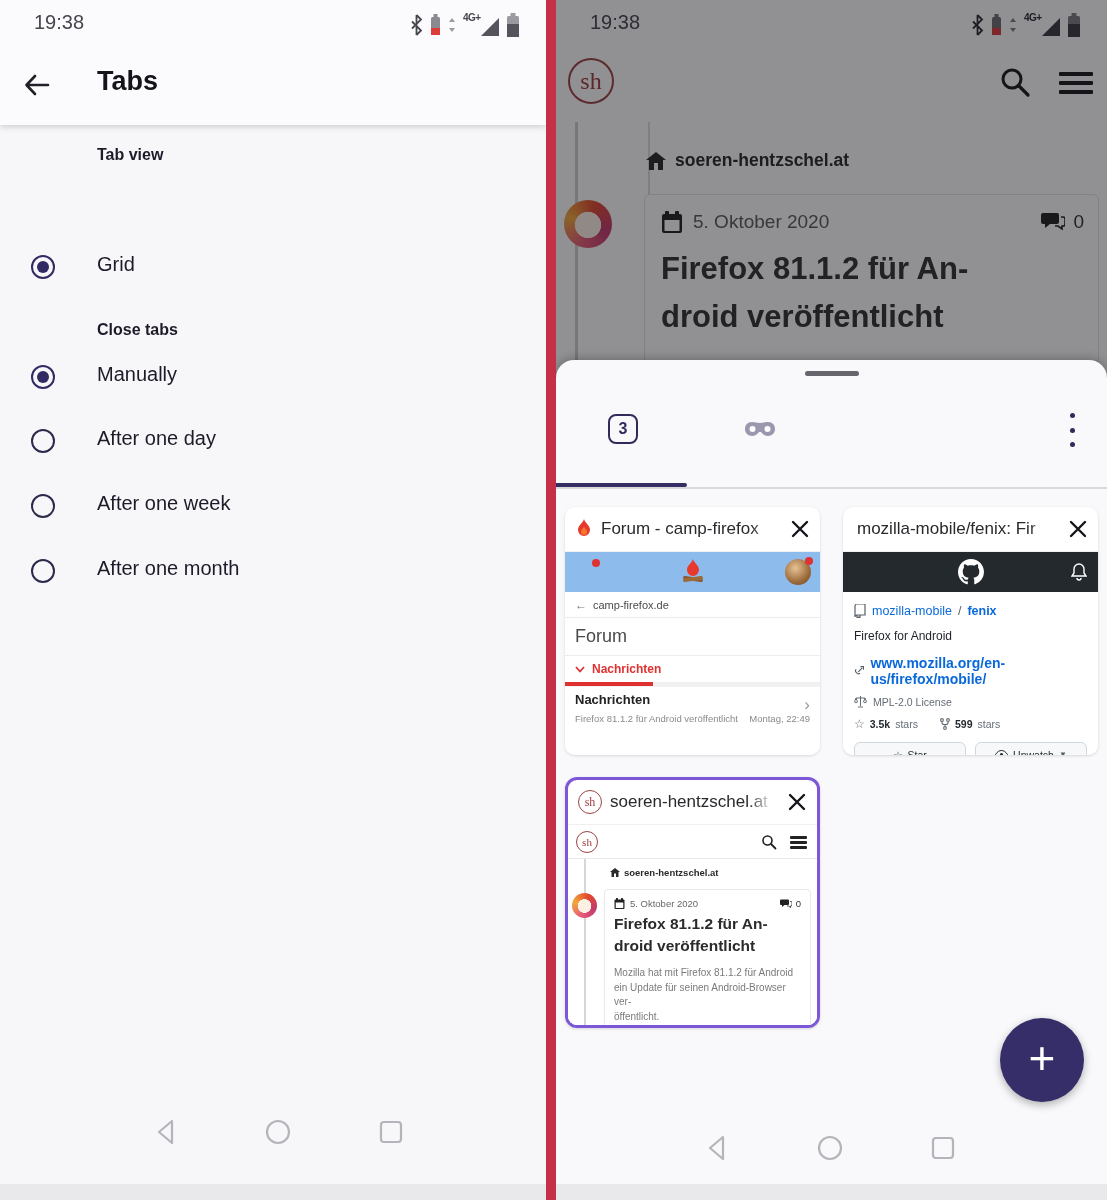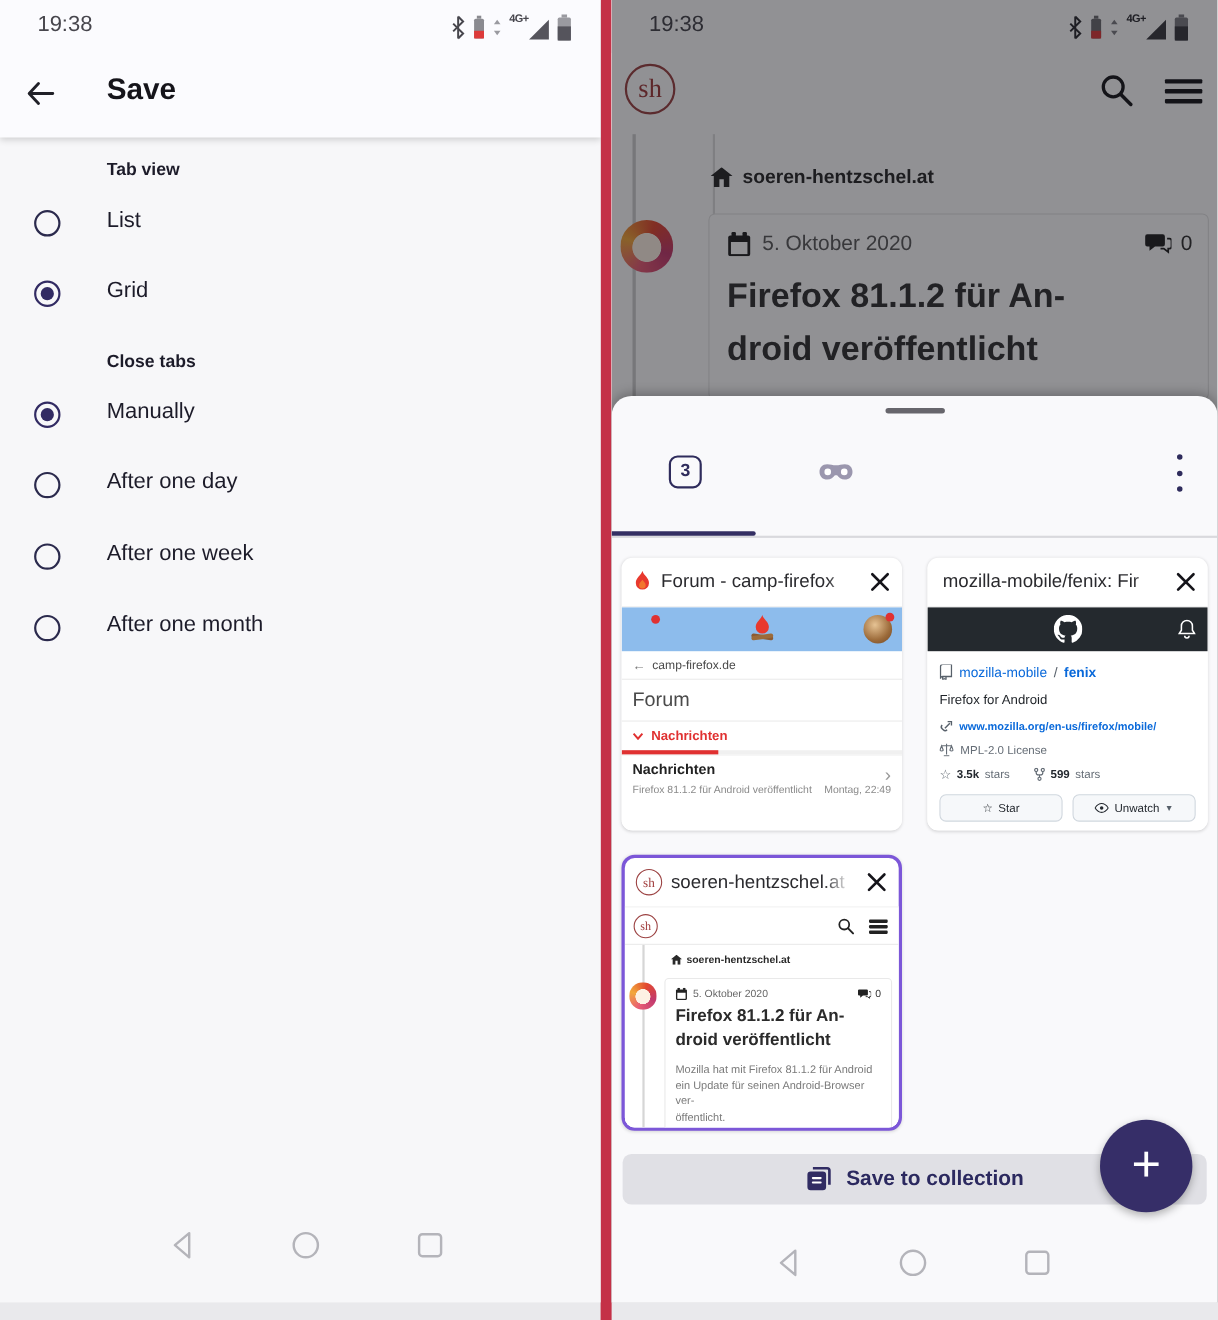--- a/index.html
+++ b/index.html
@@ -187,7 +187,7 @@
             <path d="M26 15 H5 M13 6 L4.5 15 L13 24" stroke="#202028" stroke-width="2.6" fill="none" stroke-linecap="round" stroke-linejoin="round"></path>
           </svg>
       </span>
-      <span class="settings-title">Save</span>
+      <span class="settings-title">Tabs</span>
     </div>
 
     <span class="sec-label" style="top:146px">Tab view</span>

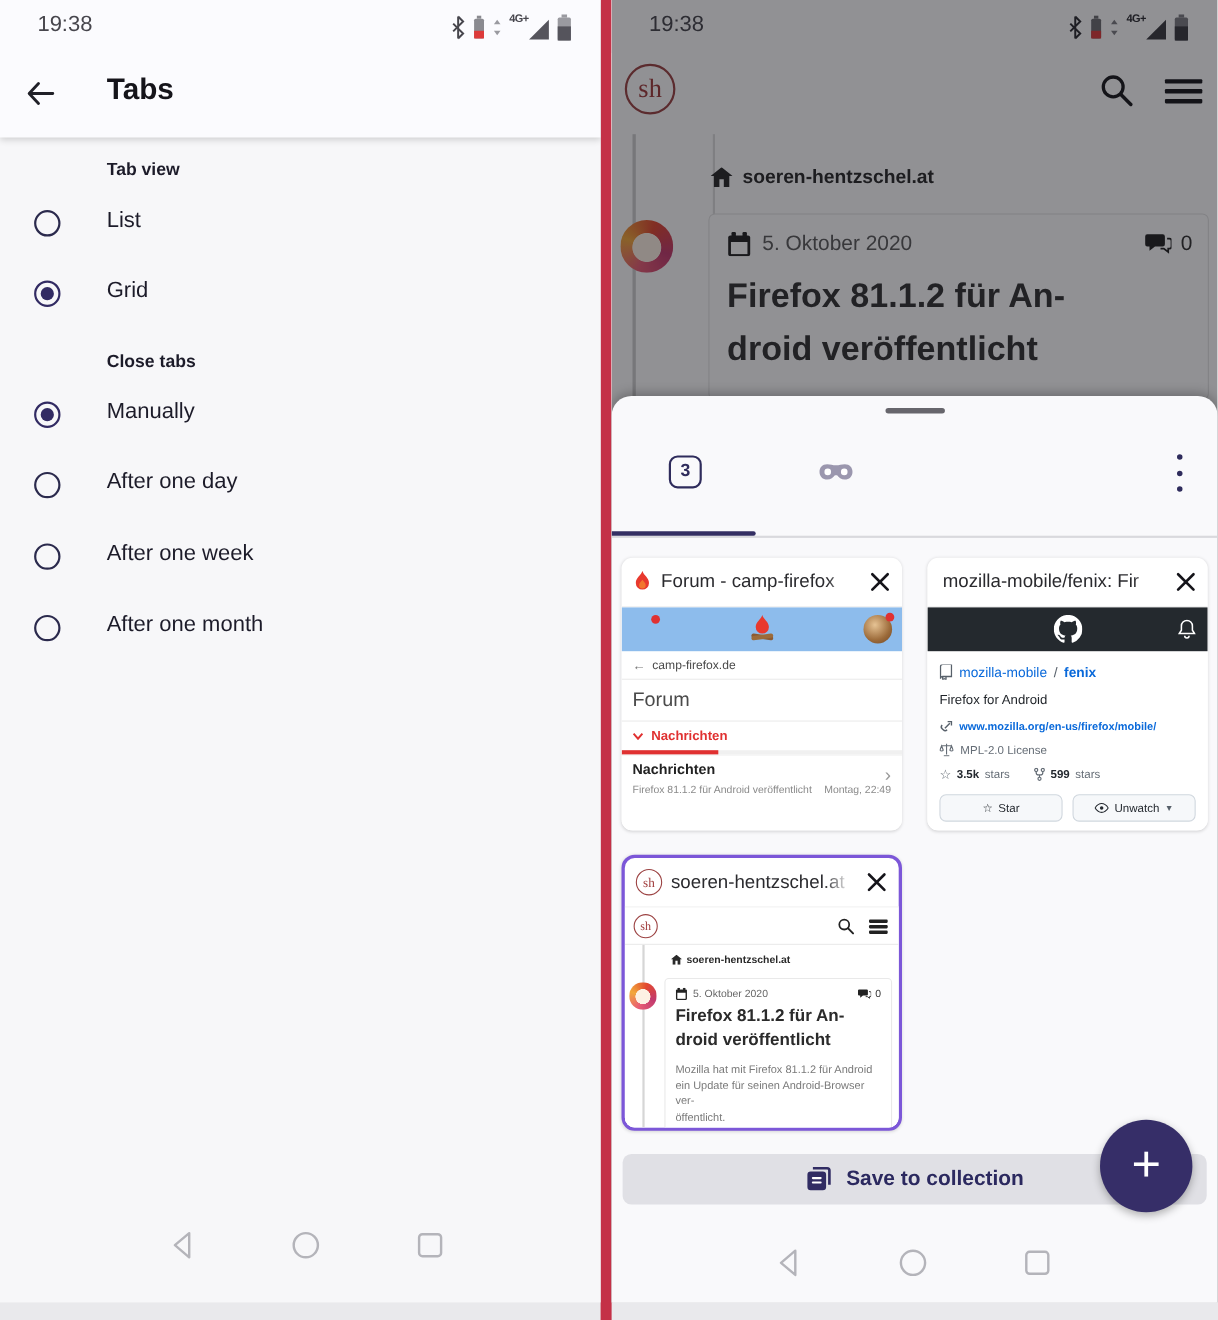--- a/index.html
+++ b/index.html
@@ -192,10 +192,6 @@
 
     <span class="sec-label" style="top:146px">Tab view</span>
 
-    <div class="opt-row" style="top:187px">
-      <span class="radio"></span>
-      <span class="opt-label">List</span>
-    </div>
     <div class="opt-row sel" style="top:251px">
       <span class="radio"></span>
       <span class="opt-label">Grid</span>

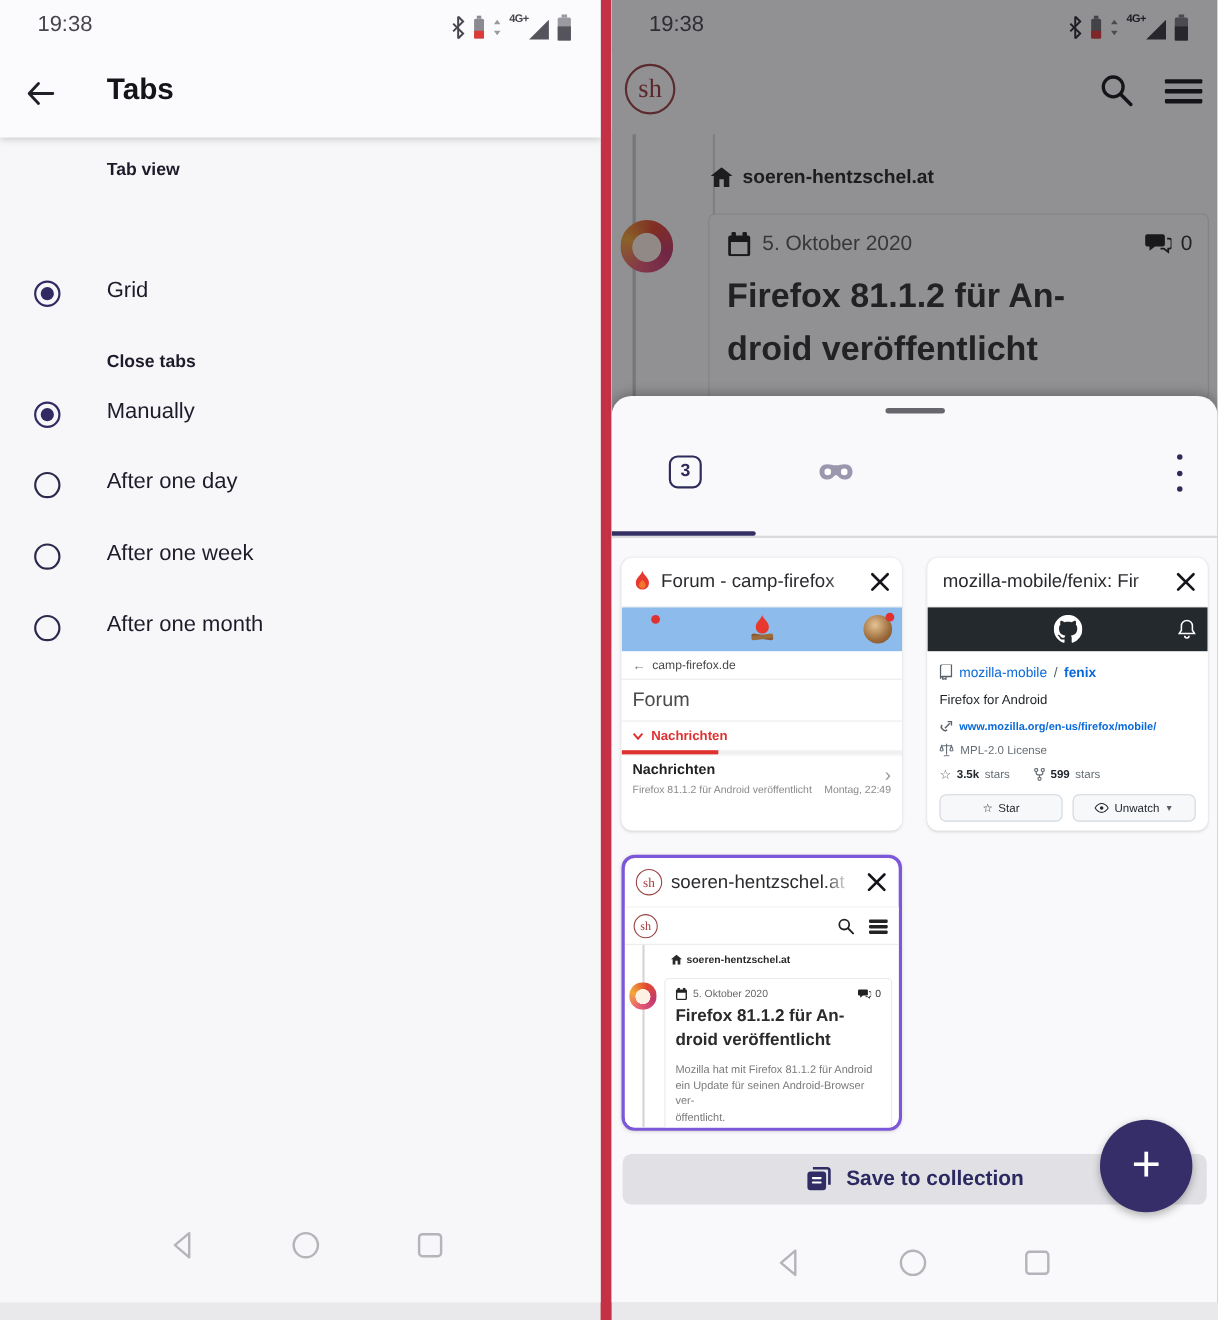--- a/index.html
+++ b/index.html
@@ -114,7 +114,7 @@
   .gh-link{color:#0969da;}
   .gh-bold{font-weight:bold;text-align:right;}
   .gh-desc{margin-top:11px;font-size:12px;color:#1f2328;}
-  .gh-www{margin-top:12px;display:flex;align-items:center;gap:6px;font-size:10px;font-weight:bold;color:#0969da;}
+  .gh-www{margin-top:12px;display:flex;align-items:center;gap:6px;font-size:14px;font-weight:bold;color:#0969da;}
   .gh-lic{margin-top:9px;display:flex;align-items:center;gap:6px;font-size:10.5px;color:#656d76;}
   .gh-counts{margin-top:9px;display:flex;align-items:center;gap:5px;font-size:10.5px;color:#656d76;}
   .gh-counts .num{font-weight:bold;color:#24292f;}

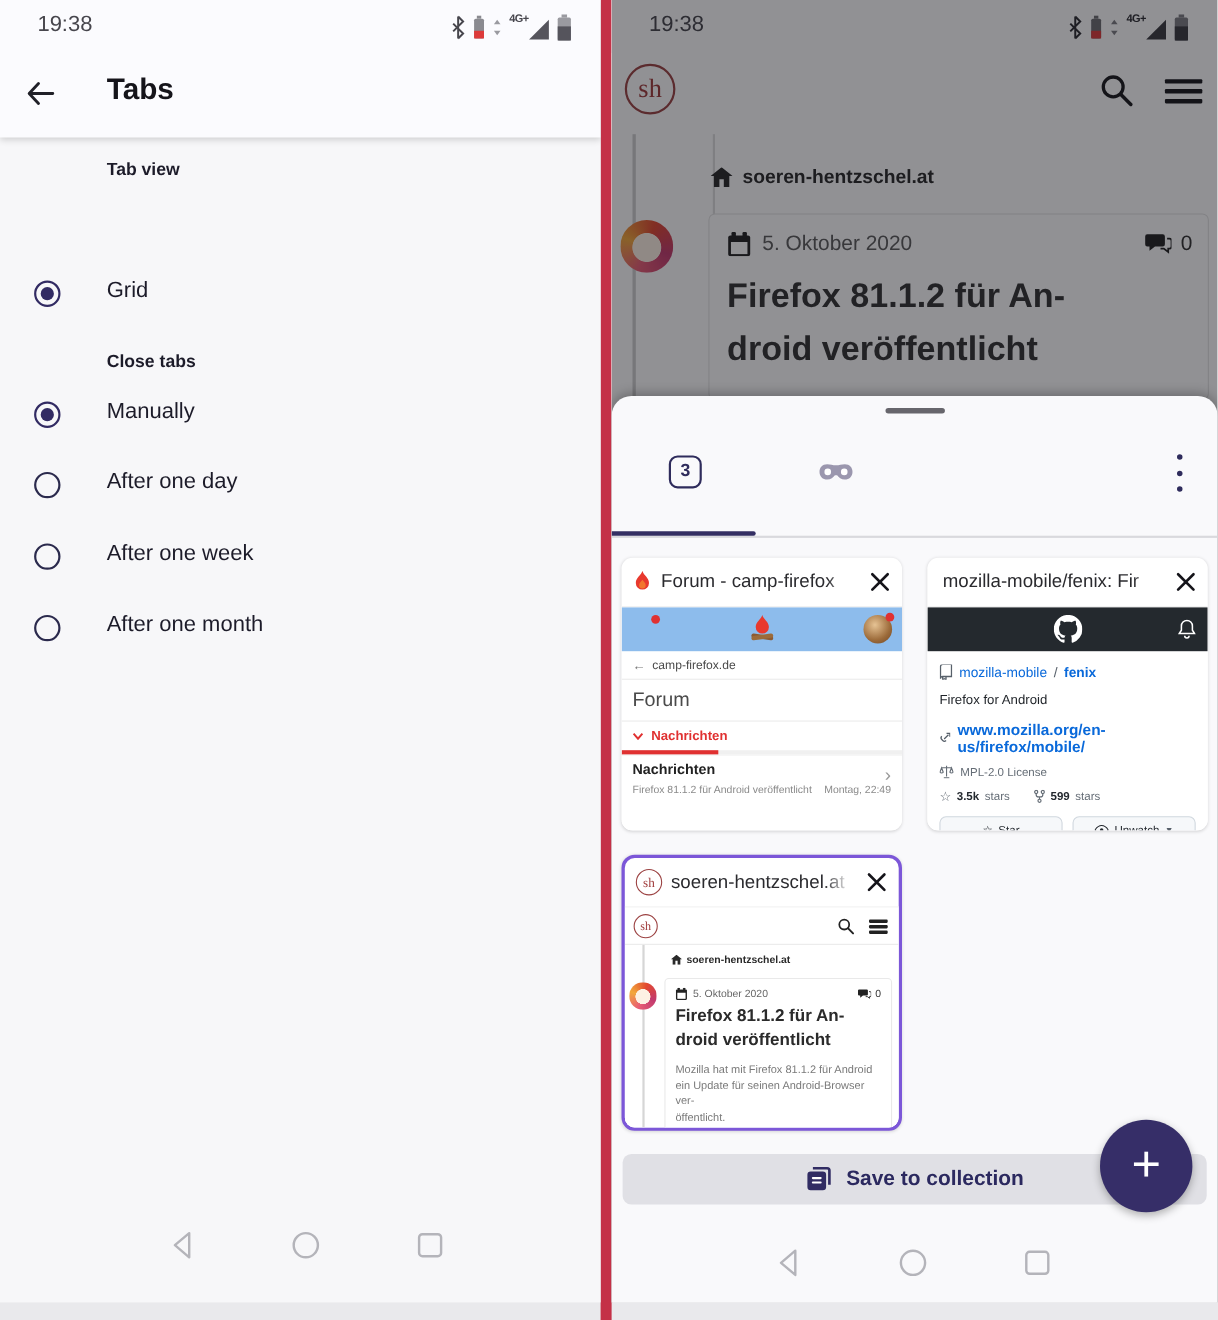--- a/index.html
+++ b/index.html
@@ -514,15 +514,6 @@
         </div>
       </div>
 
-      <div class="save-bar">
-        <svg width="24" height="24" viewBox="0 0 24 24">
-            <path d="M7 2 h13 a2 2 0 0 1 2 2 v13" fill="none" stroke="#312c63" stroke-width="2.4"></path>
-            <rect x="2" y="5" width="17" height="17" rx="3" fill="#312c63"></rect>
-            <rect x="6" y="10" width="9" height="2" rx="1" fill="#fff"></rect>
-            <rect x="6" y="14" width="9" height="2" rx="1" fill="#fff"></rect>
-          </svg>
-        <span class="save-label">Save to collection</span>
-      </div>
 
       <div class="fab">
         <span class="fab-plus">+</span>

